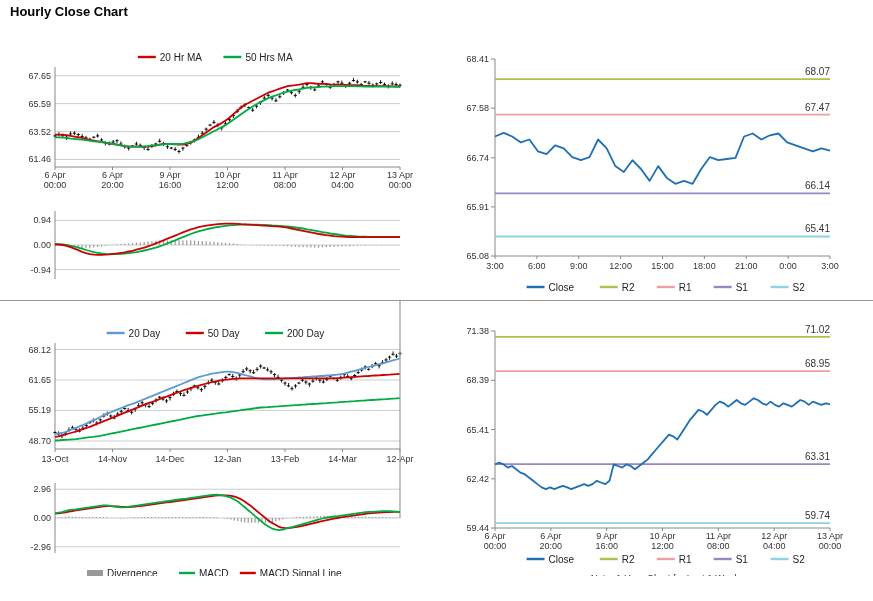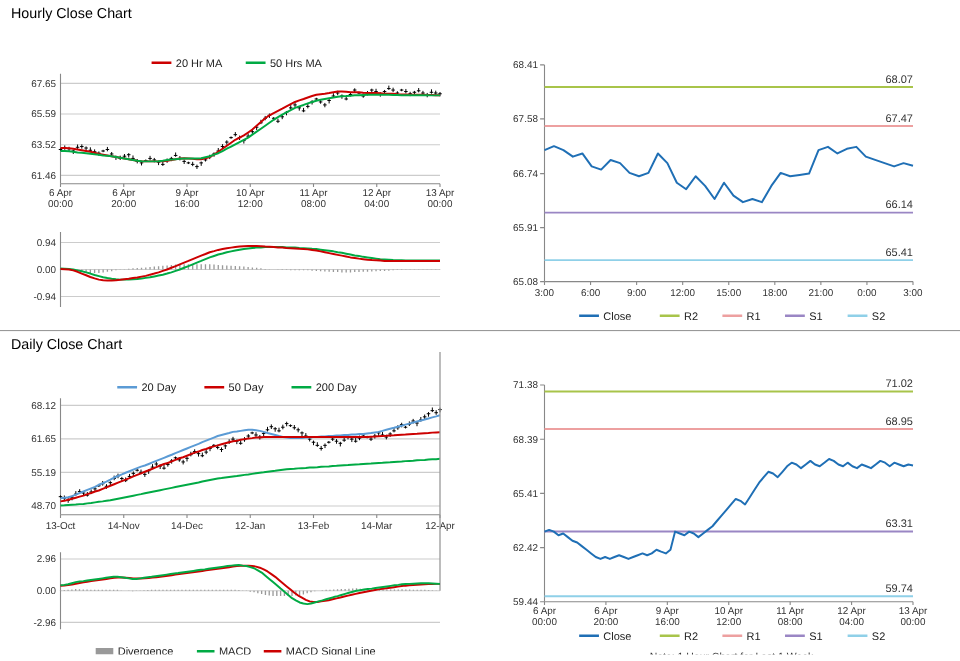--- a/index.html
+++ b/index.html
@@ -12,7 +12,7 @@
   }
   .panel{position:relative;width:873px;height:300px;}
   .panel-title{
-    font-size:13px;font-weight:normal;color:#000;
+    font-size:13px;font-weight:bold;color:#000;
     padding:4px 0 0 10px;
   }
   .divider{

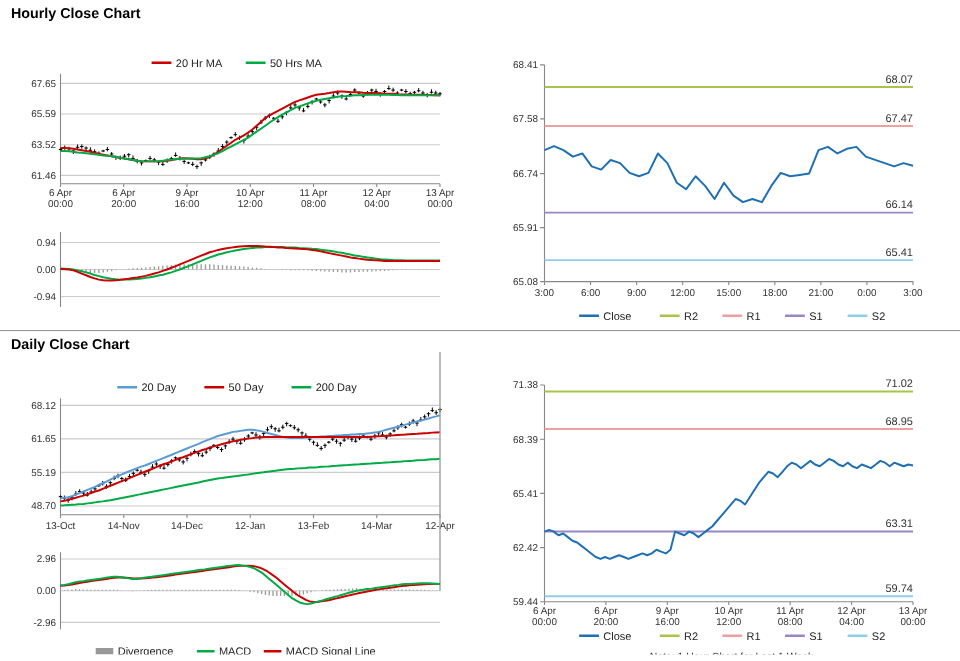--- a/index.html
+++ b/index.html
@@ -426,7 +426,6 @@
 <hr class="divider">
 
 <div class="panel">
-  <div class="panel-title">Daily Close Chart</div>
 
   <svg id="daily-svg" width="873" height="275">
       <g>

